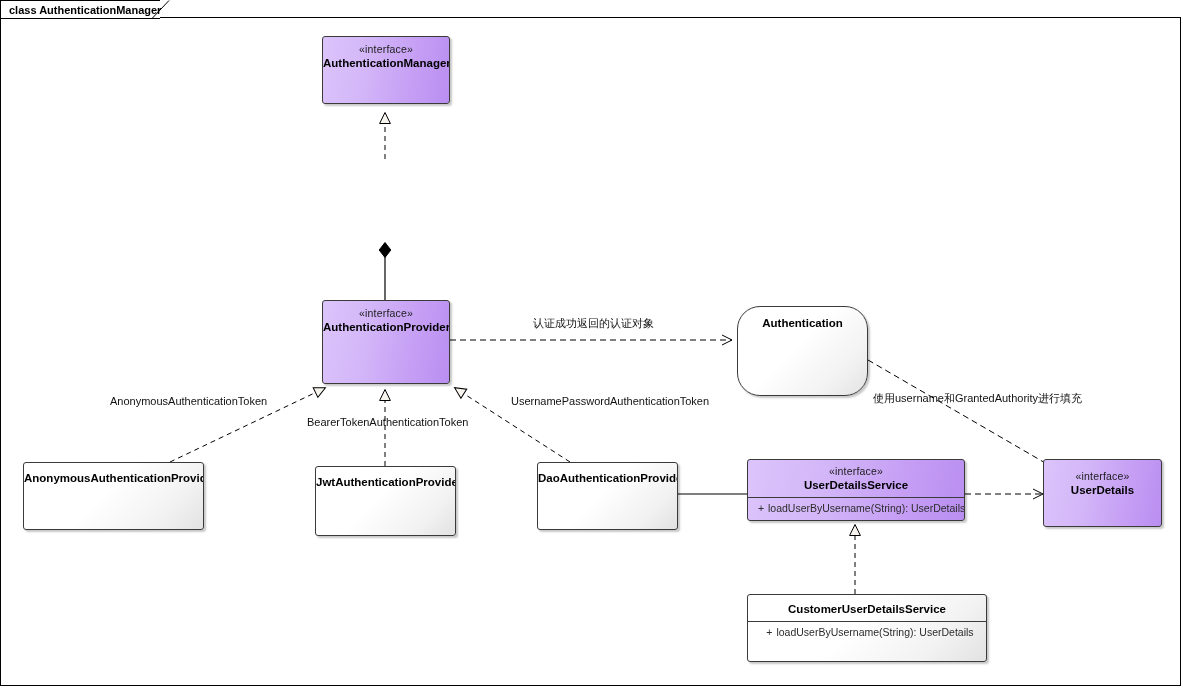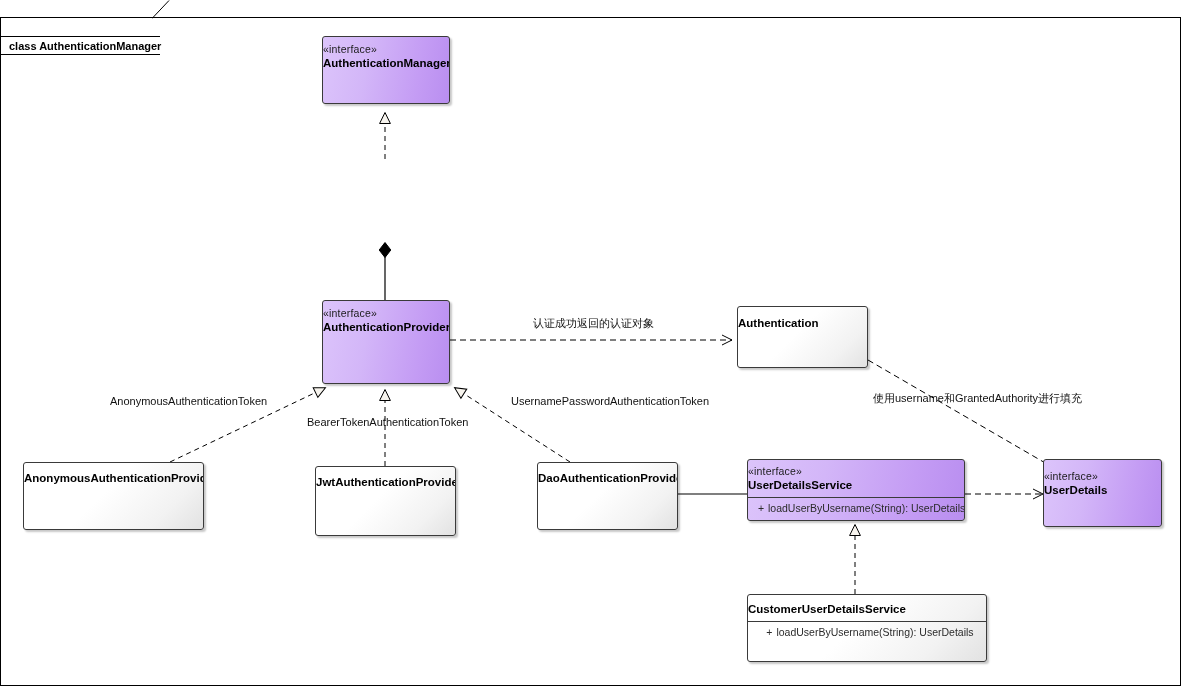--- a/index.html
+++ b/index.html
@@ -40,7 +40,6 @@
     border-left: 1px solid #000;
     border-bottom: 1px solid #000;
     box-sizing: border-box;
-    margin-top: 36px;
   }
   #title-tab-slant {
     position: absolute;

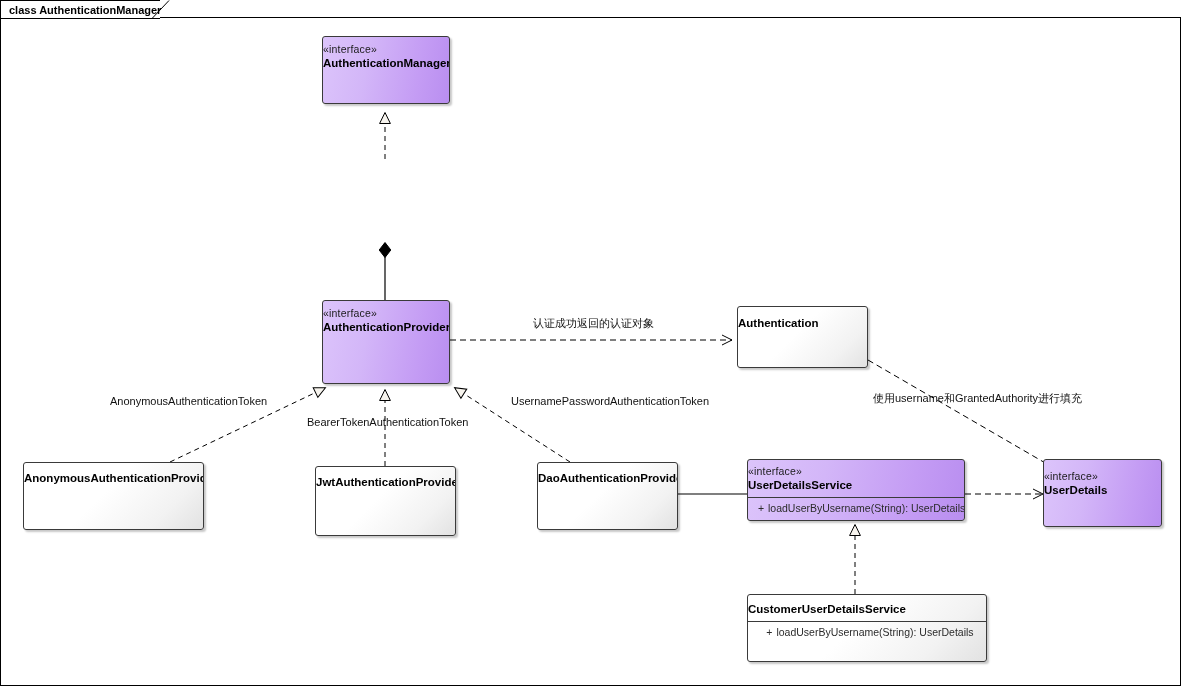--- a/index.html
+++ b/index.html
@@ -75,7 +75,7 @@
     background: linear-gradient(100deg, #dcc4fb 0%, #d3b6f8 35%, #c49cf4 75%, #b98ef0 100%);
   }
   .box-header {
-    text-align: left;
+    text-align: center;
     padding-top: 6px;
     line-height: 1.25;
   }

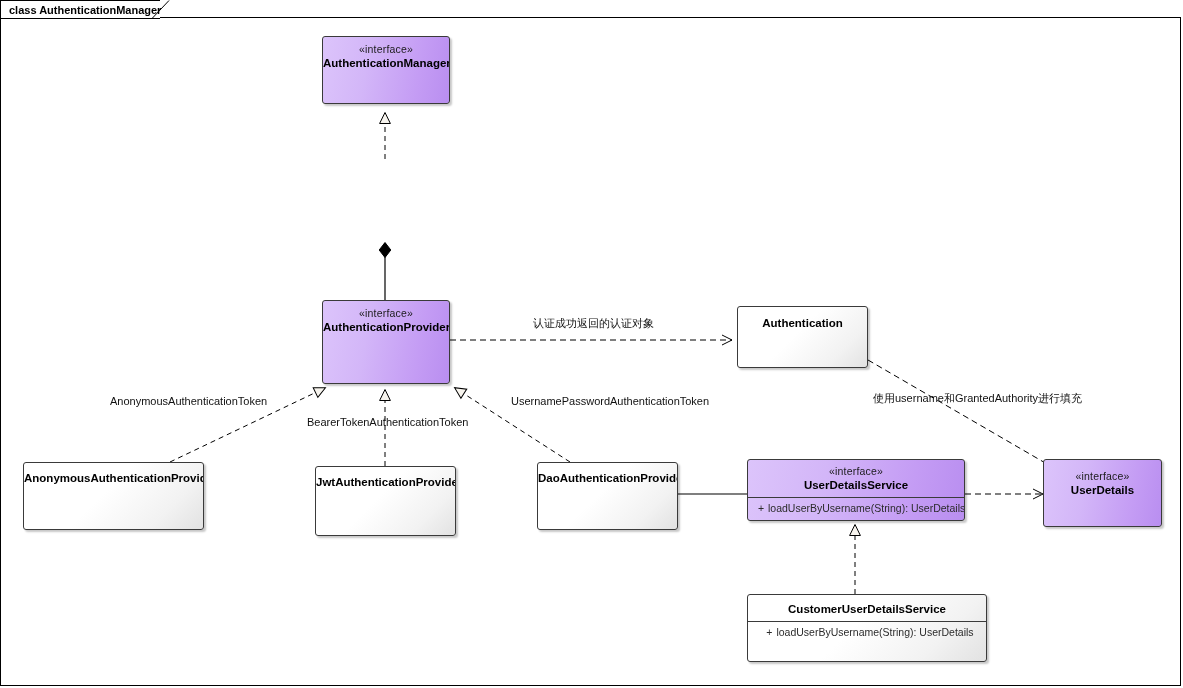--- a/index.html
+++ b/index.html
@@ -218,7 +218,7 @@
     </div>
   </div>
 
-  <div class="uml-box plain" style="left:737px; top:306px; width:131px; height:62px;">
+  <div class="uml-box plain" style="left:737px; top:306px; width:131px; height:90px;border-radius:23px;">
     <div class="box-header" style="padding-top:9px;">
       <span class="box-title">Authentication</span>
     </div>

